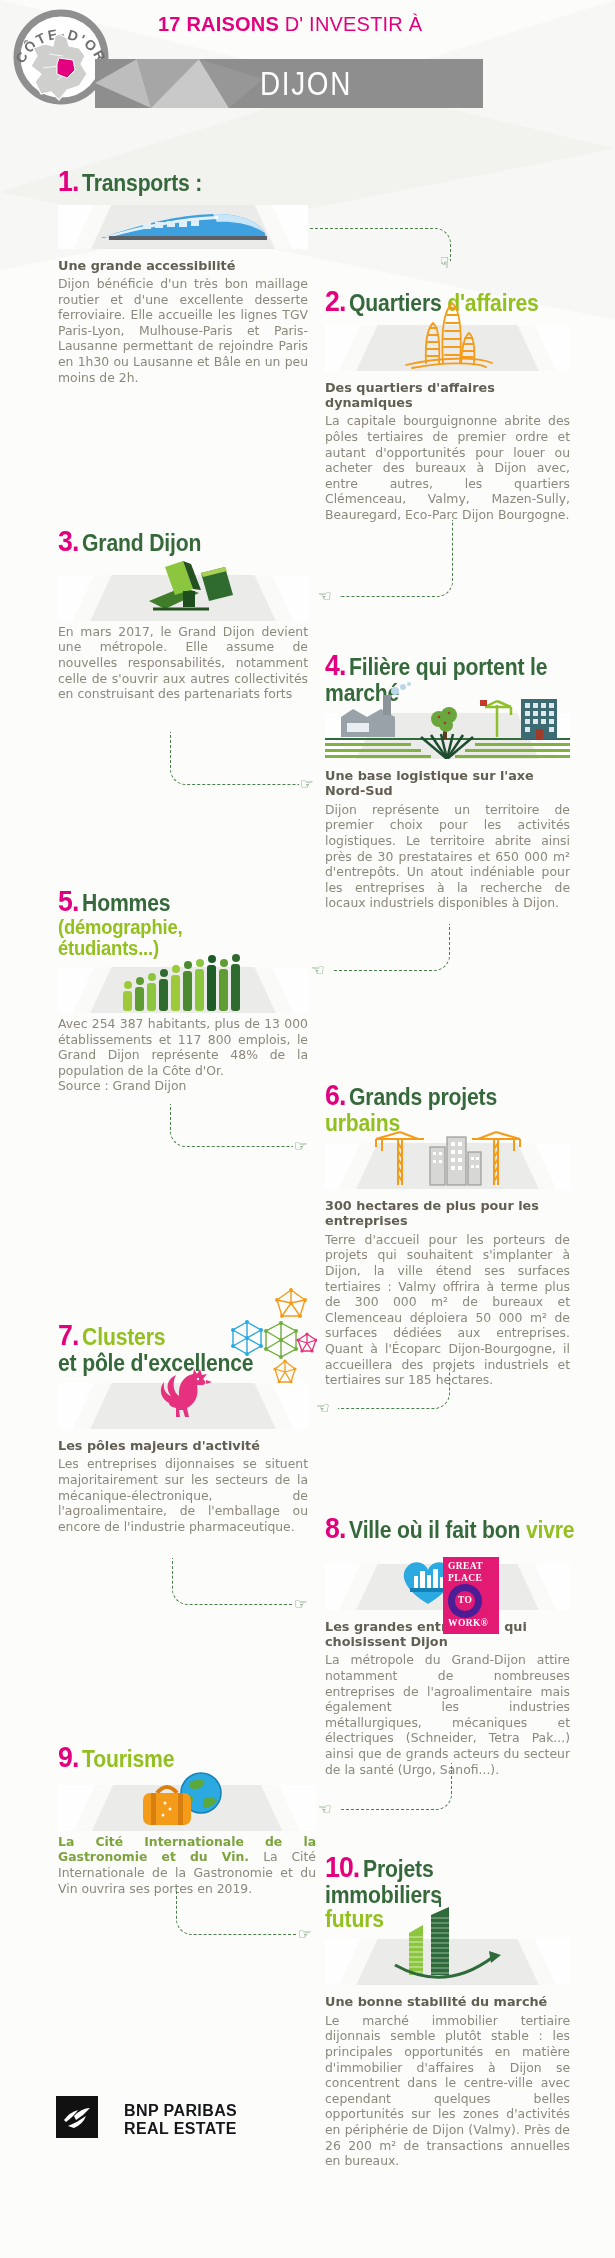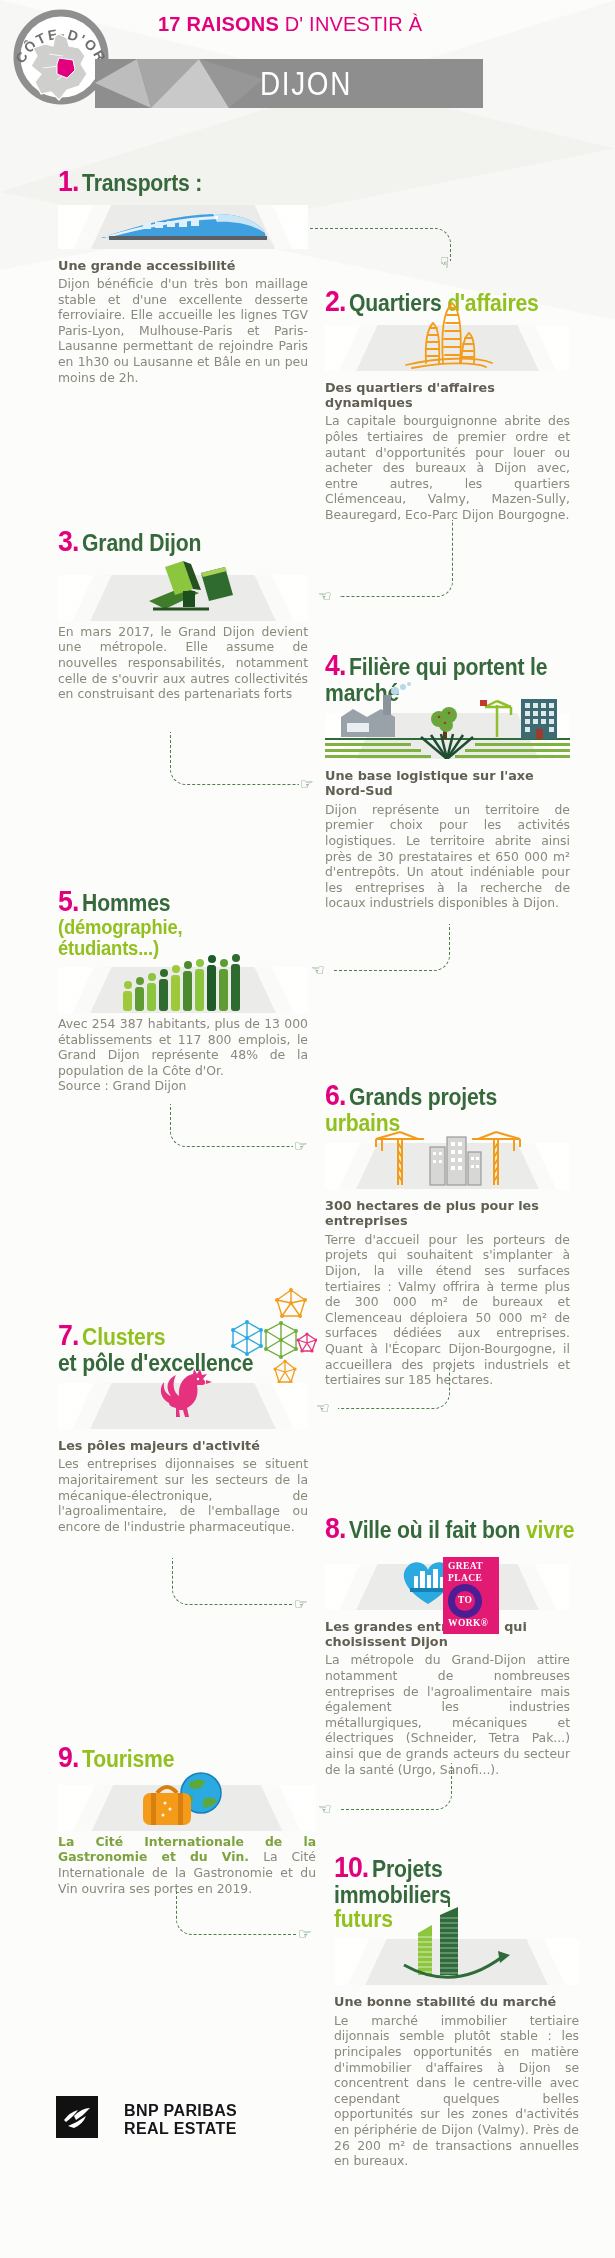--- a/index.html
+++ b/index.html
@@ -151,7 +151,7 @@
       </svg>
     </div>
     <p class="lead">Une grande accessibilité</p>
-    <p class="body">Dijon bénéficie d'un très bon maillage stable et d'une excellente desserte ferroviaire. Elle accueille les lignes TGV Paris-Lyon, Mulhouse-Paris et Paris-Lausanne permettant de rejoindre Paris en 1h30 ou Lausanne et Bâle en un peu moins de 2h.</p>
+    <p class="body">Dijon bénéficie d'un très bon maillage routier et d'une excellente desserte ferroviaire. Elle accueille les lignes TGV Paris-Lyon, Mulhouse-Paris et Paris-Lausanne permettant de rejoindre Paris en 1h30 ou Lausanne et Bâle en un peu moins de 2h.</p>
   </section>
 
   <section class="sec" id="s2">

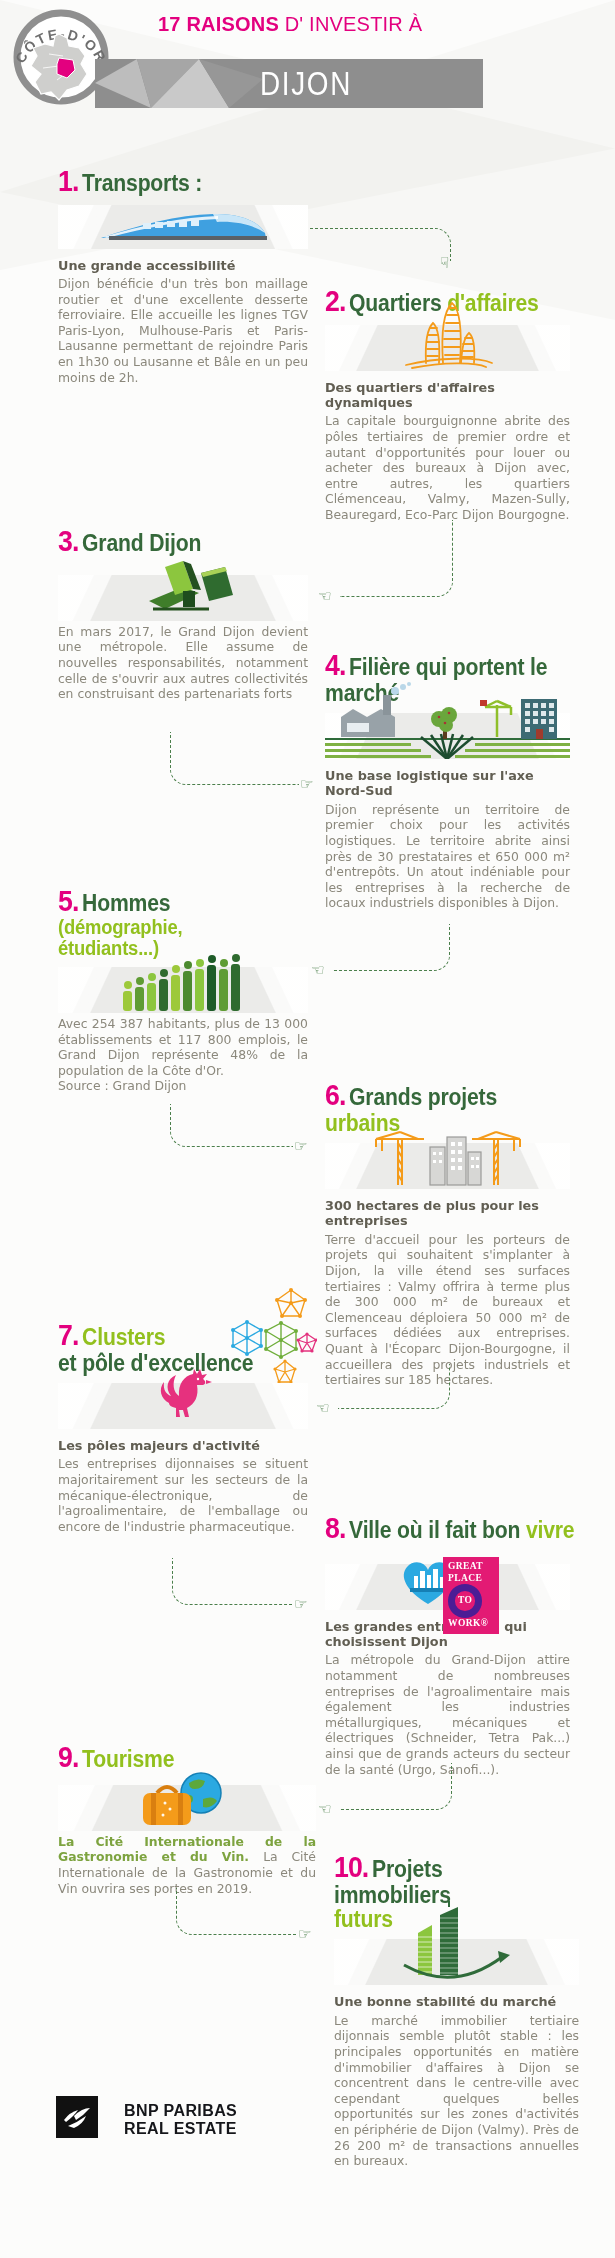--- a/index.html
+++ b/index.html
@@ -31,7 +31,7 @@
   #s7{left:58px;top:1320px;width:250px}
   #s8{left:325px;top:1513px;width:245px}
   #s9{left:58px;top:1742px;width:258px}
-  #s10{left:334px;top:1852px;width:245px}
+  #s10{left:325px;top:1852px;width:245px}
 
   .title{margin:0;font-family:"Liberation Sans",sans-serif;font-weight:700;font-size:23px;
          line-height:1.06;color:#35683a;letter-spacing:-.2px;transform:scaleX(.92);

